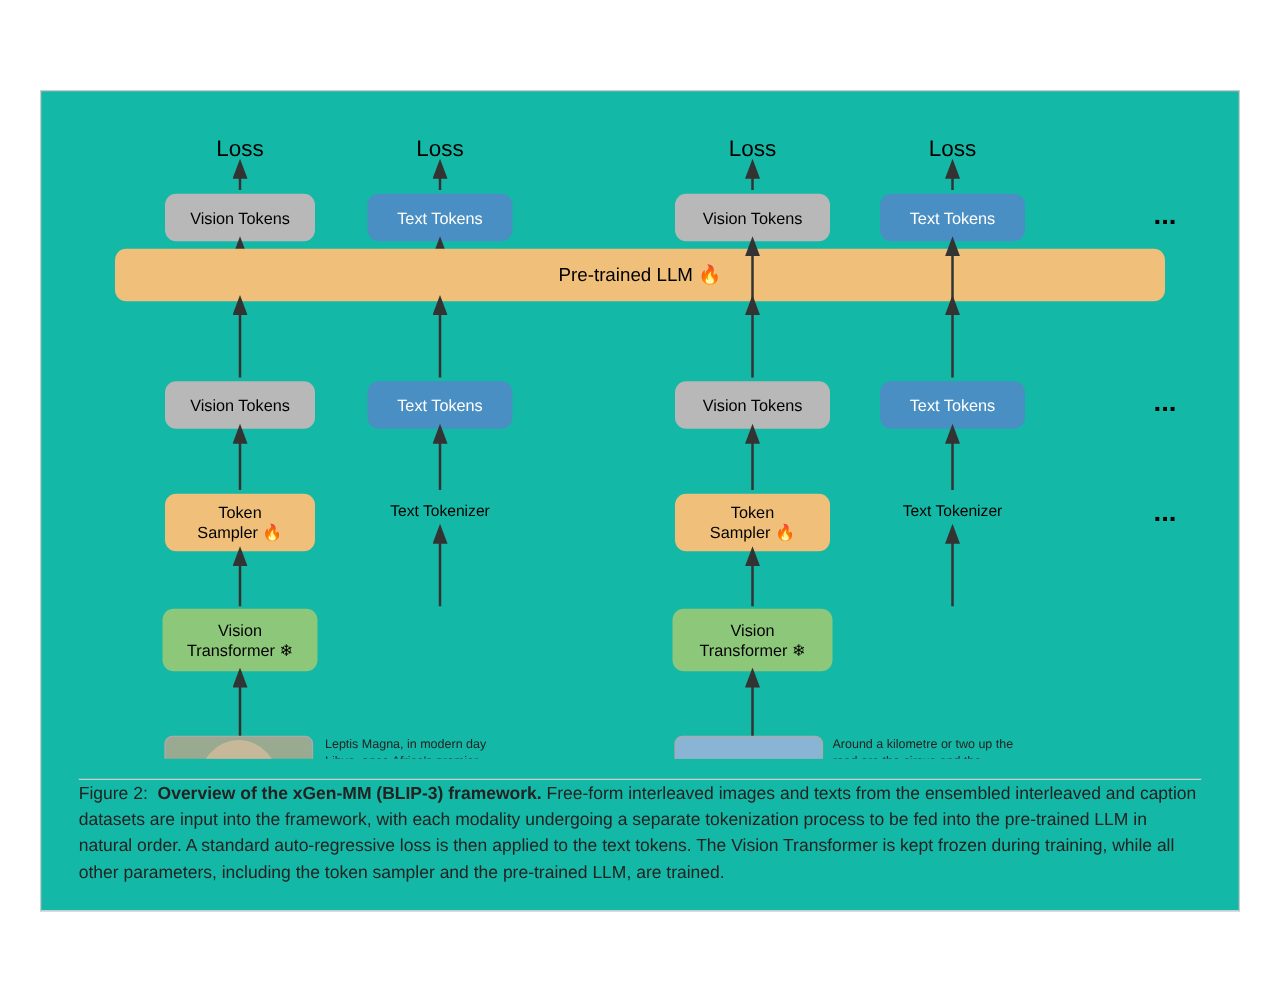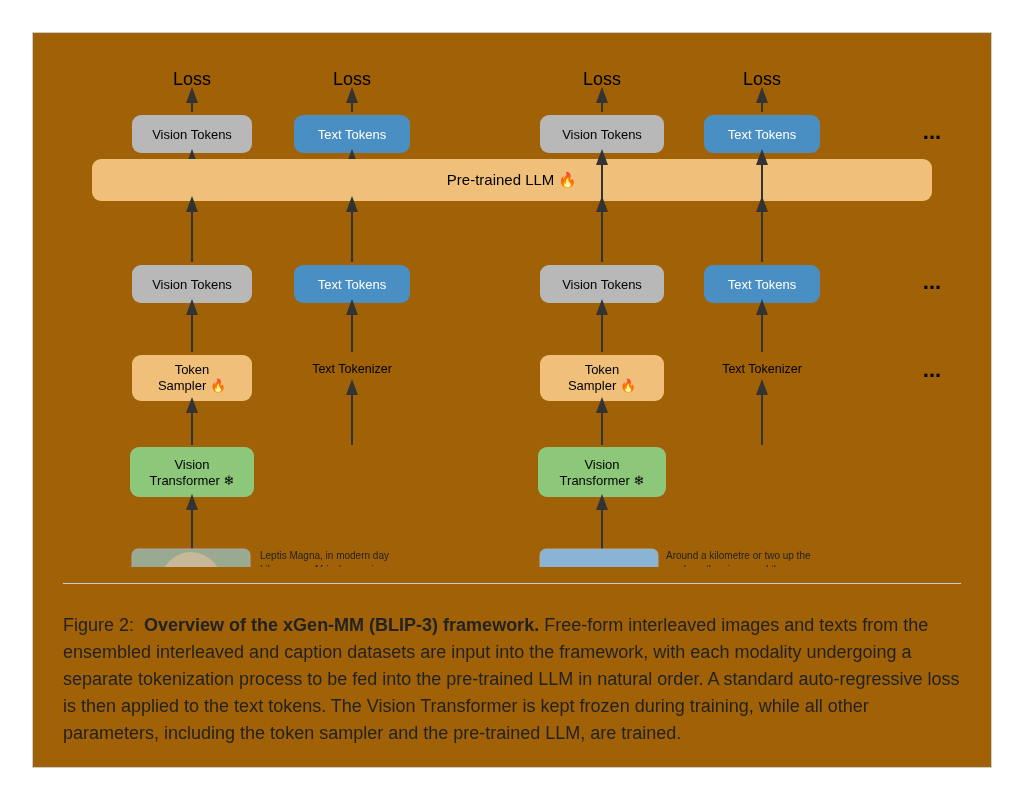--- a/index.html
+++ b/index.html
@@ -14,7 +14,7 @@
       justify-content: center;
     }
     .figure-container {
-      background: #a16207;
+      background: #14b8a6;
       border: 1px solid #ccc;
       padding: 24px 30px 20px 30px;
       width: 960px;

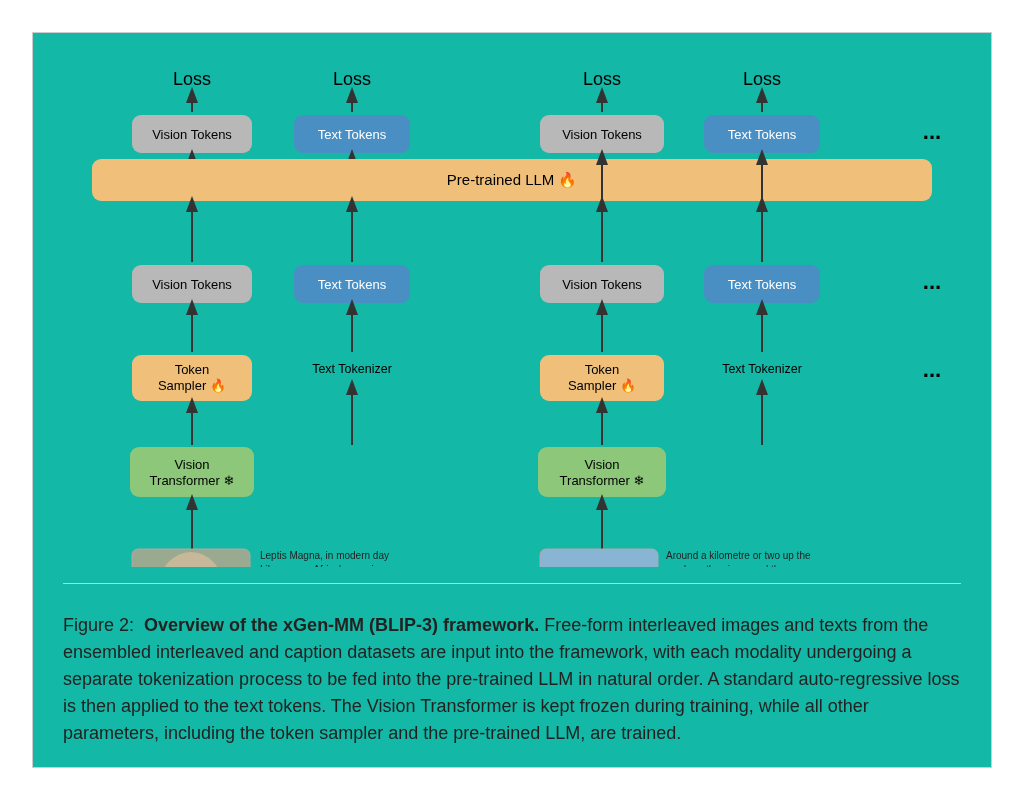--- a/index.html
+++ b/index.html
@@ -29,13 +29,13 @@
 
     
     .caption {
-      font-size: 18px;
+      font-size: 14px;
       font-family: Arial, sans-serif;
       color: #222;
       line-height: 1.5;
       margin-top: 8px;
       border-top: 1px solid #ccc;
-      padding-top: 28px;
+      padding-top: 0;
     }
     .caption strong {
       font-weight: bold;

